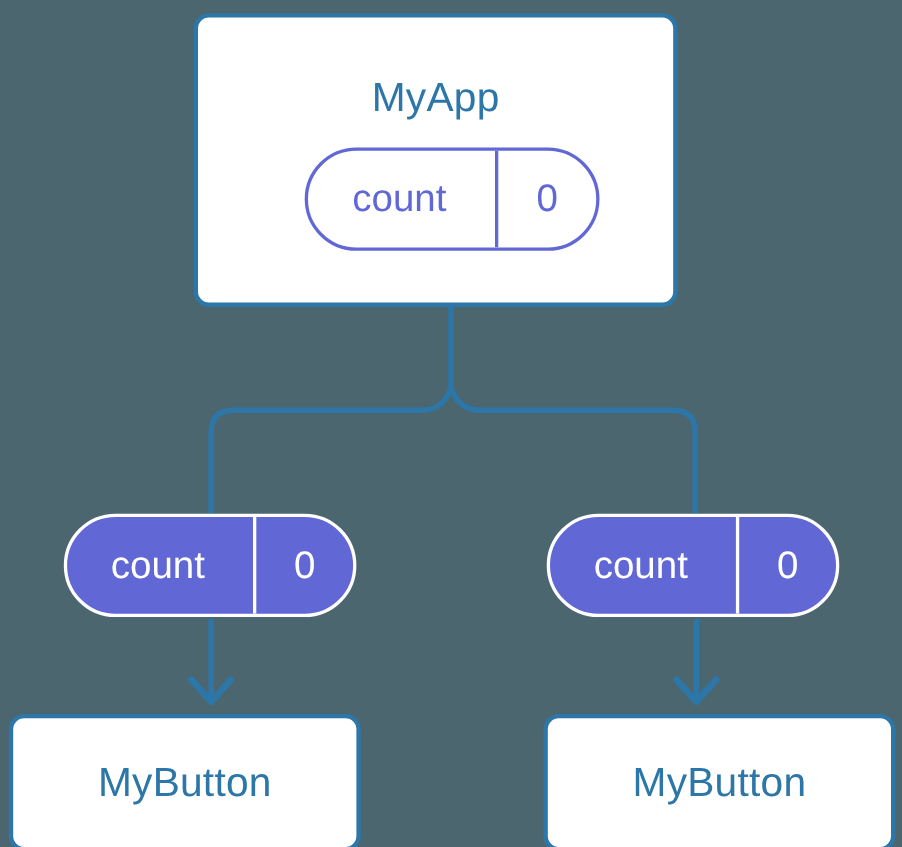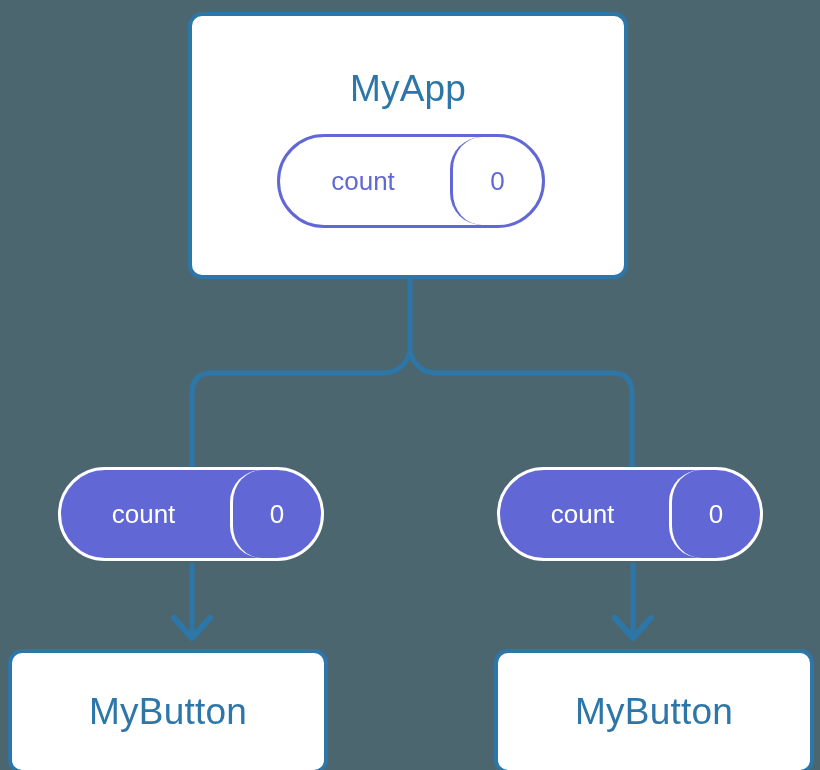--- a/index.html
+++ b/index.html
@@ -48,7 +48,7 @@
   }
   
   #app-box {
-    left: 188px;
+    left: 176px;
     top: 12px;
     width: 440px;
     height: 267px;

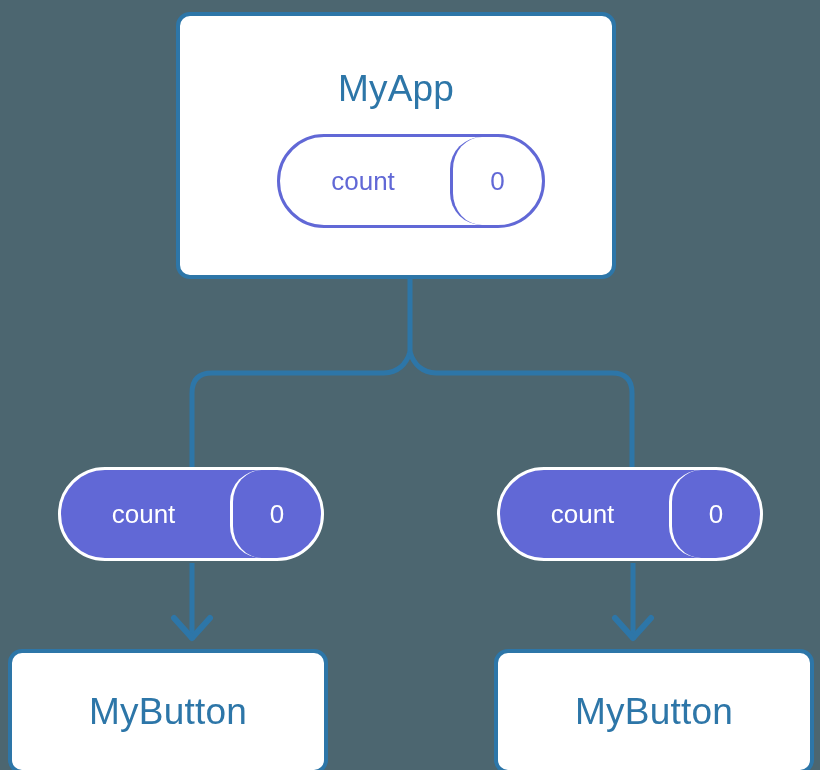--- a/index.html
+++ b/index.html
@@ -80,11 +80,10 @@
     display: flex;
     align-items: center;
     justify-content: center;
-    font-size: 26px;
+    font-size: 35px;
     font-weight: 400;
     white-space: nowrap;
     box-sizing: border-box;
-    border-radius: 32px;
   }
   
   .pill-hollow {

